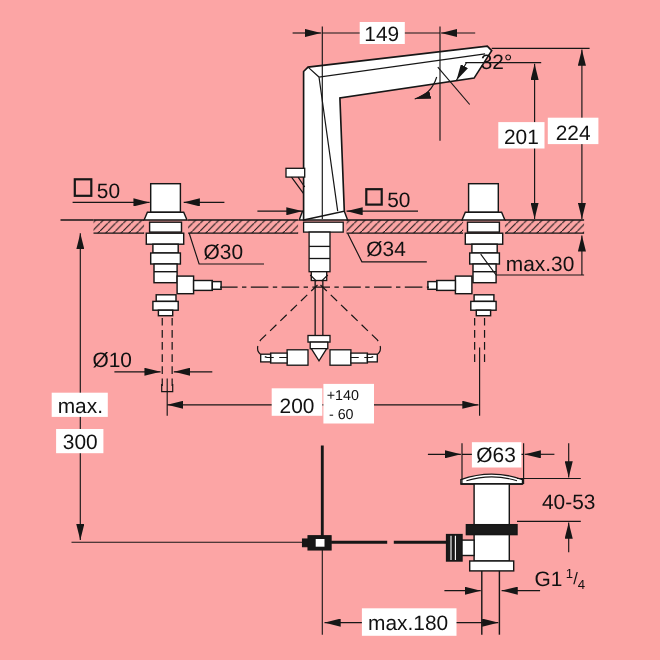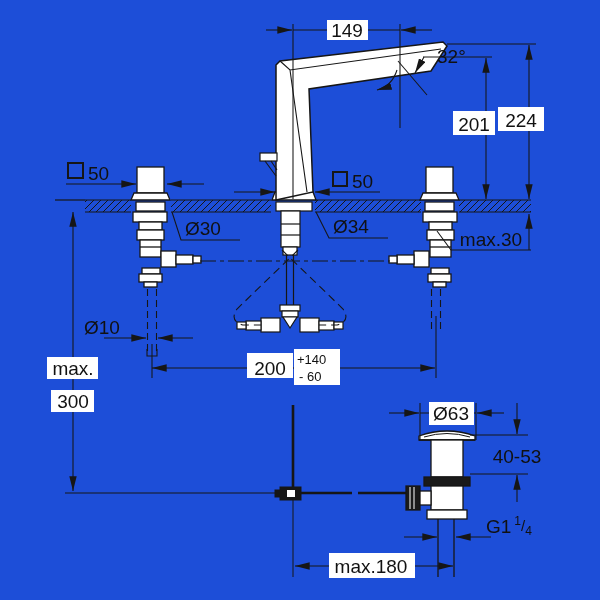--- a/index.html
+++ b/index.html
@@ -3,7 +3,7 @@
 <meta charset="utf-8">
 <style>
   html,body{margin:0;padding:0;background:#fff;}
-  .stage{width:600px;height:600px;background:#1d4ed8;position:relative;font-family:"Liberation Sans",sans-serif;}
+  .stage{width:600px;height:600px;background:#fca5a5;position:relative;font-family:"Liberation Sans",sans-serif;}
   svg{display:block;}
   svg text{fill:#111;font-family:"Liberation Sans",sans-serif;}
   .dimtxt{font-size:19px;}

